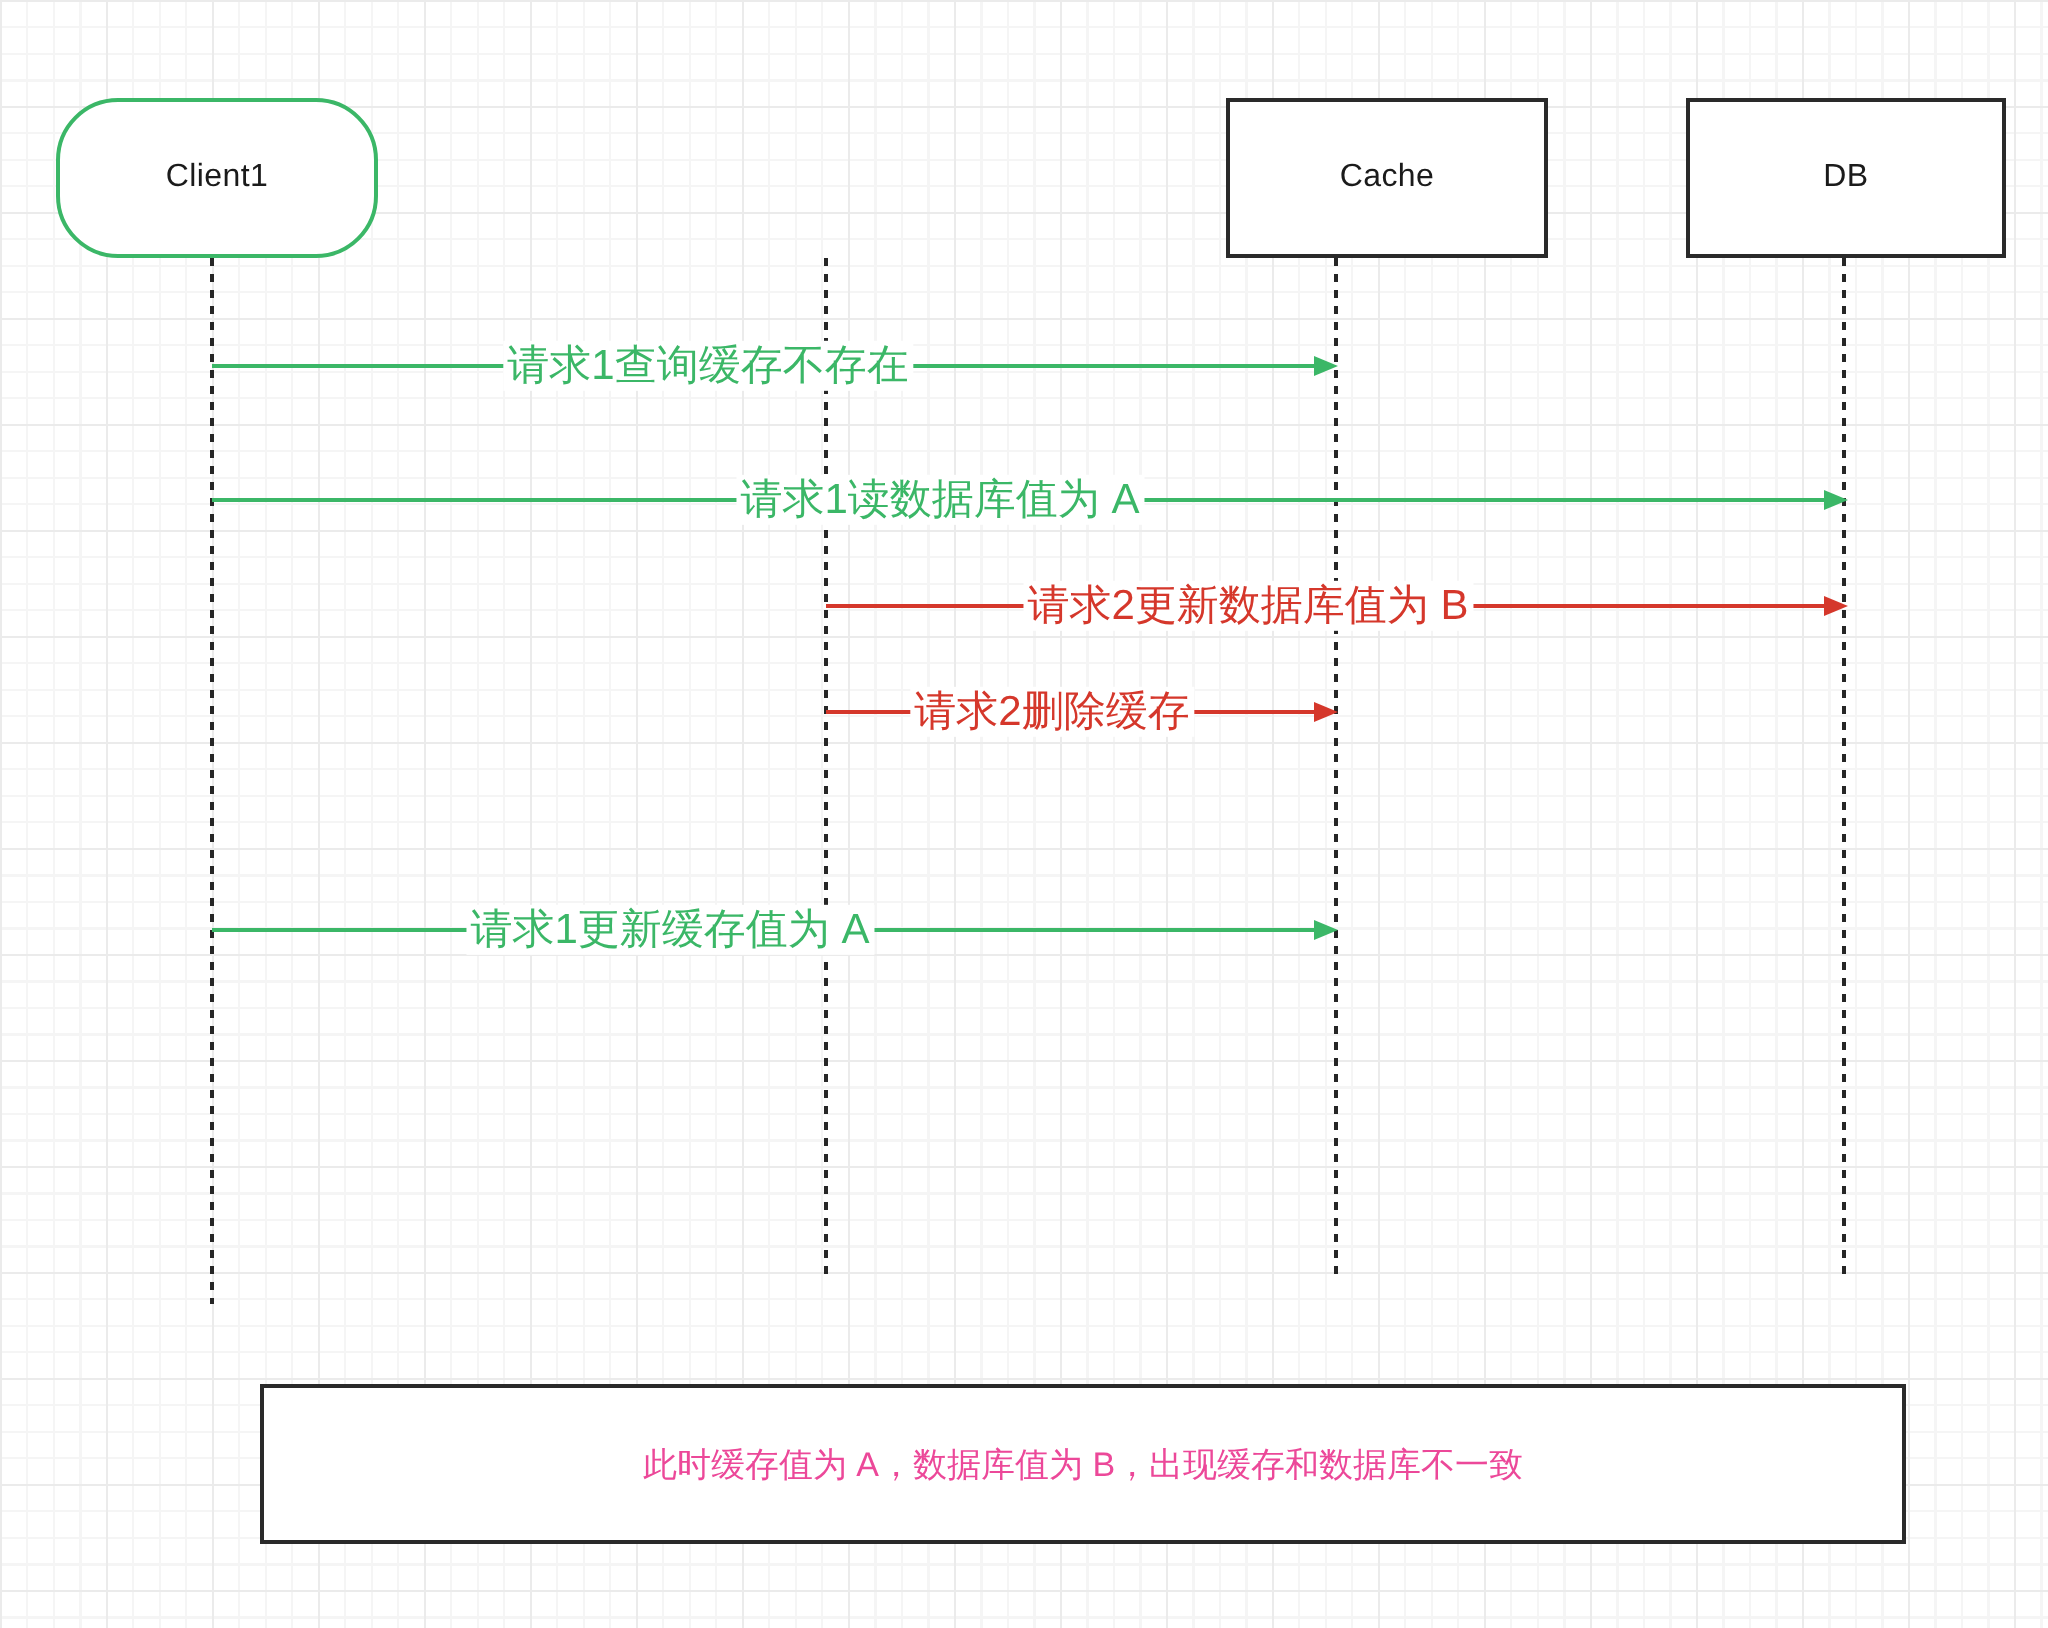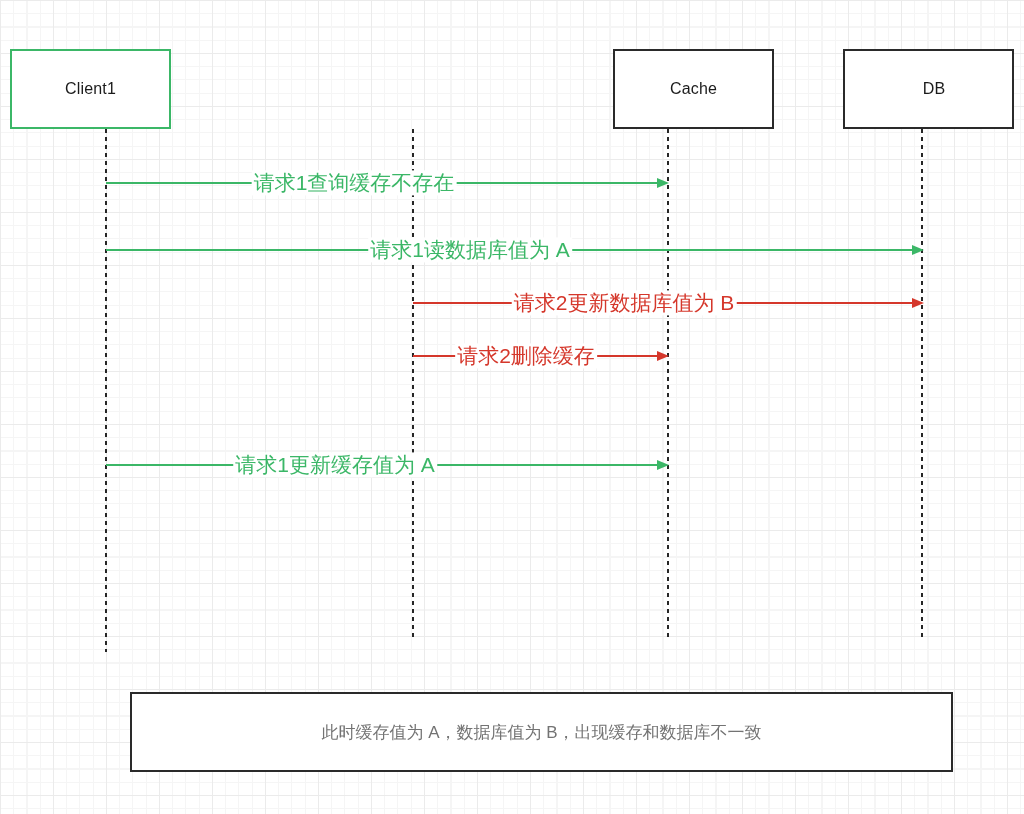--- a/index.html
+++ b/index.html
@@ -27,7 +27,7 @@
     font-size:16px;color:#1b1b1b;letter-spacing:.2px;
     box-sizing:content-box;
   }
-  #actor-client1{left:10px;width:157px;border-color:var(--green);}
+  #actor-client1{left:28px;width:157px;border-color:var(--green);border-radius:31px;}
   #actor-client2{left:327px;width:156px;border-color:var(--red);}
   #actor-cache  {left:588px;width:157px;margin-left:25px;}
   #actor-db     {left:843px;width:156px;padding-left:11px;}

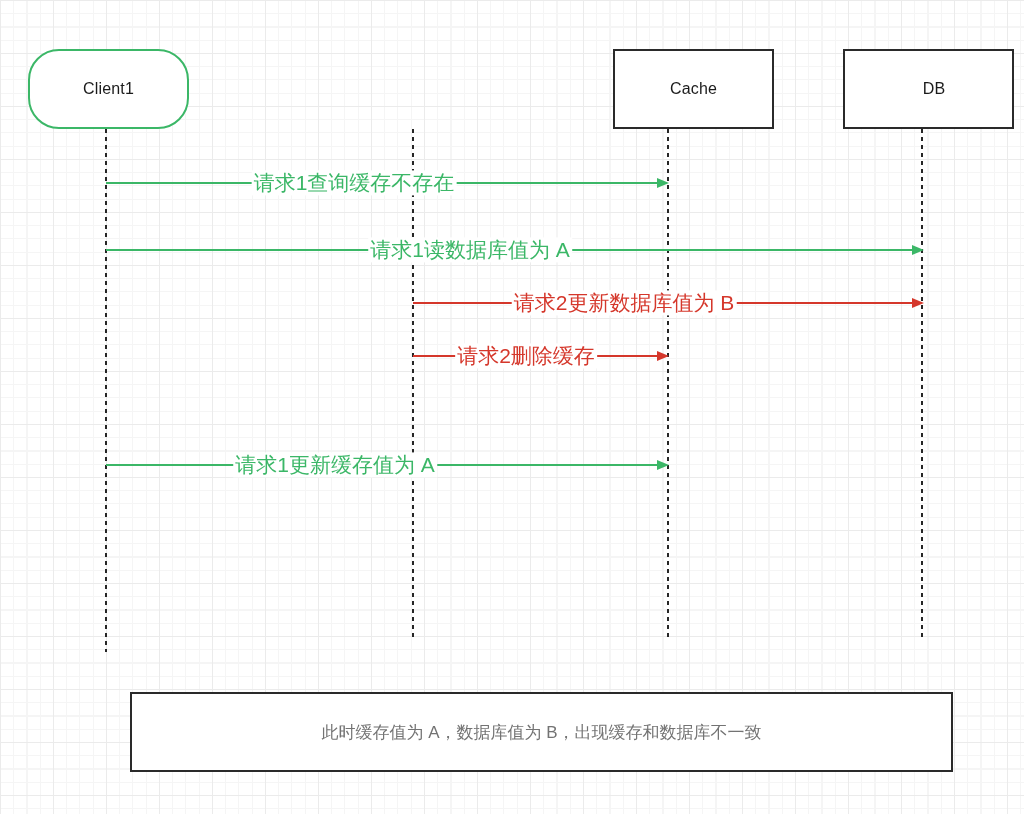--- a/index.html
+++ b/index.html
@@ -30,7 +30,7 @@
   #actor-client1{left:28px;width:157px;border-color:var(--green);border-radius:31px;}
   #actor-client2{left:327px;width:156px;border-color:var(--red);}
   #actor-cache  {left:588px;width:157px;margin-left:25px;}
-  #actor-db     {left:843px;width:156px;padding-left:11px;}
+  #actor-db     {left:843px;width:156px;}
 
   
   .lifeline{

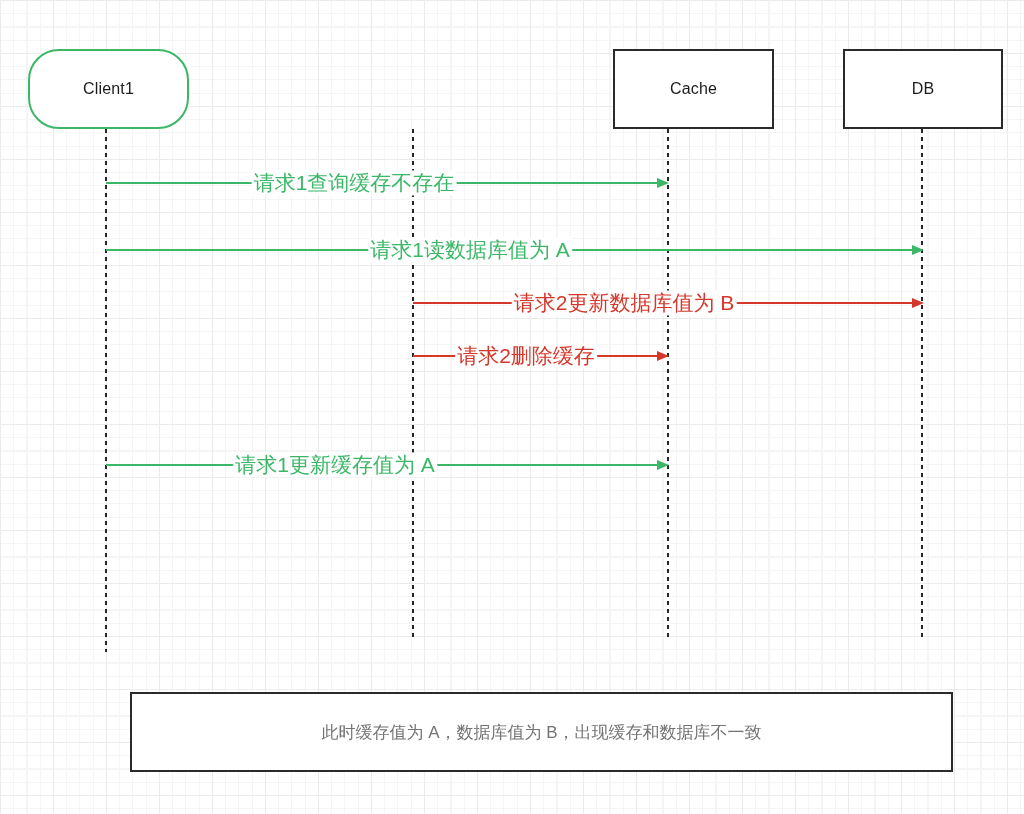--- a/index.html
+++ b/index.html
@@ -73,7 +73,7 @@
     position:absolute;left:130px;top:692px;width:823px;height:80px;
     box-sizing:border-box;background:#fff;border:2px solid #2a2a2a;
     display:flex;align-items:center;justify-content:center;
-    font-size:17px;color:#737373;
+    font-size:17px;color:#ec4899;
   }
 </style>
 </head>

